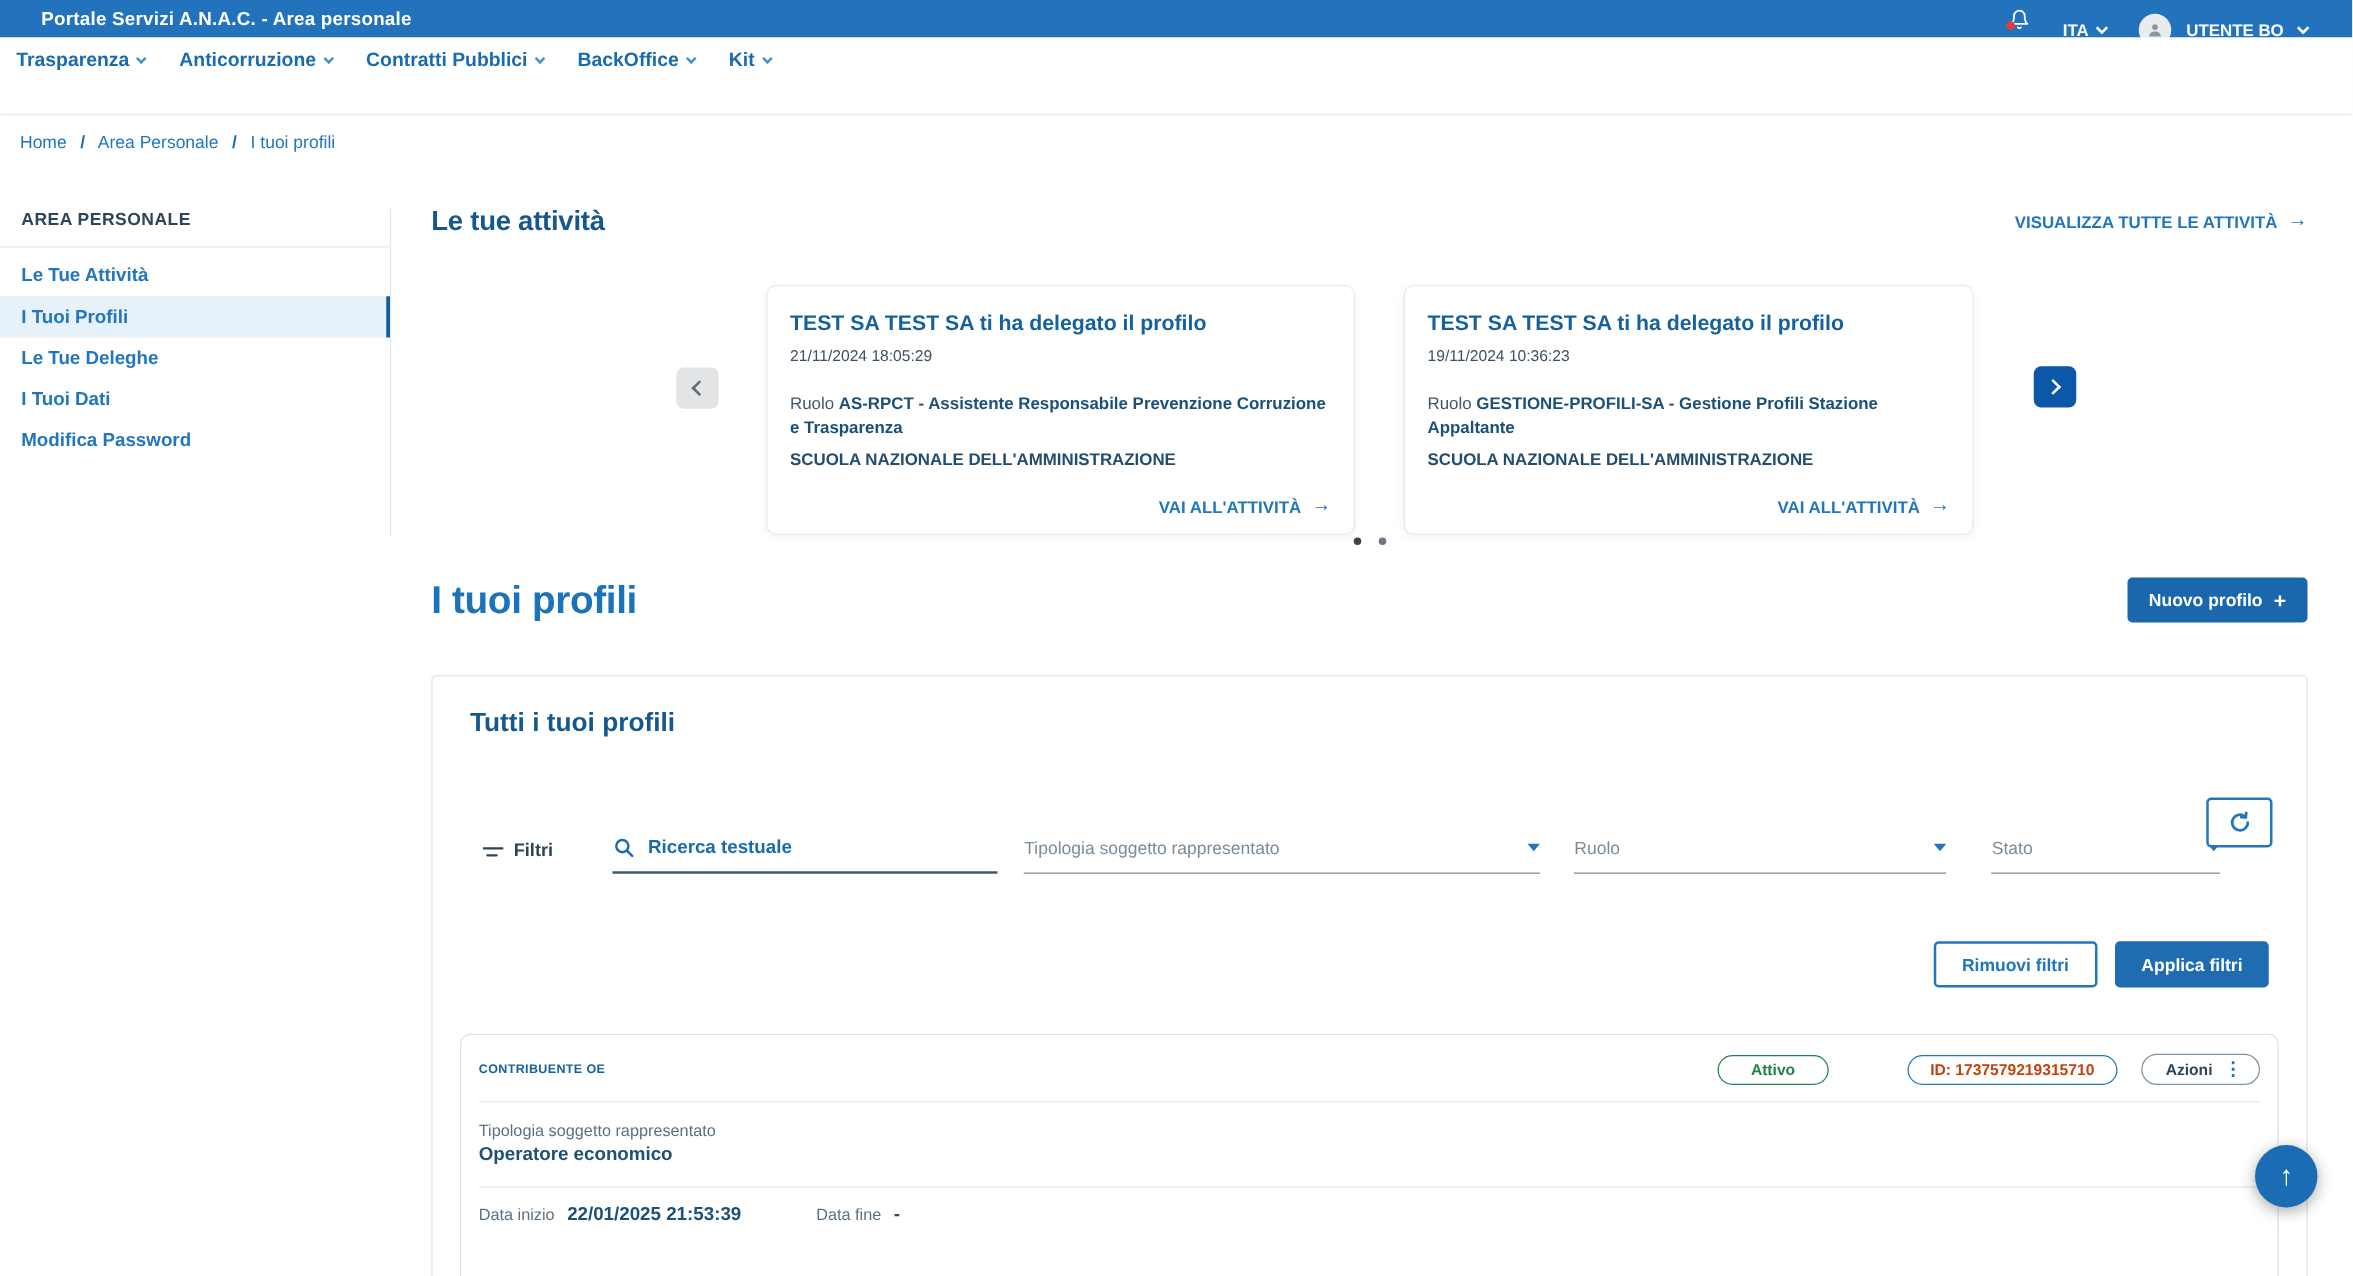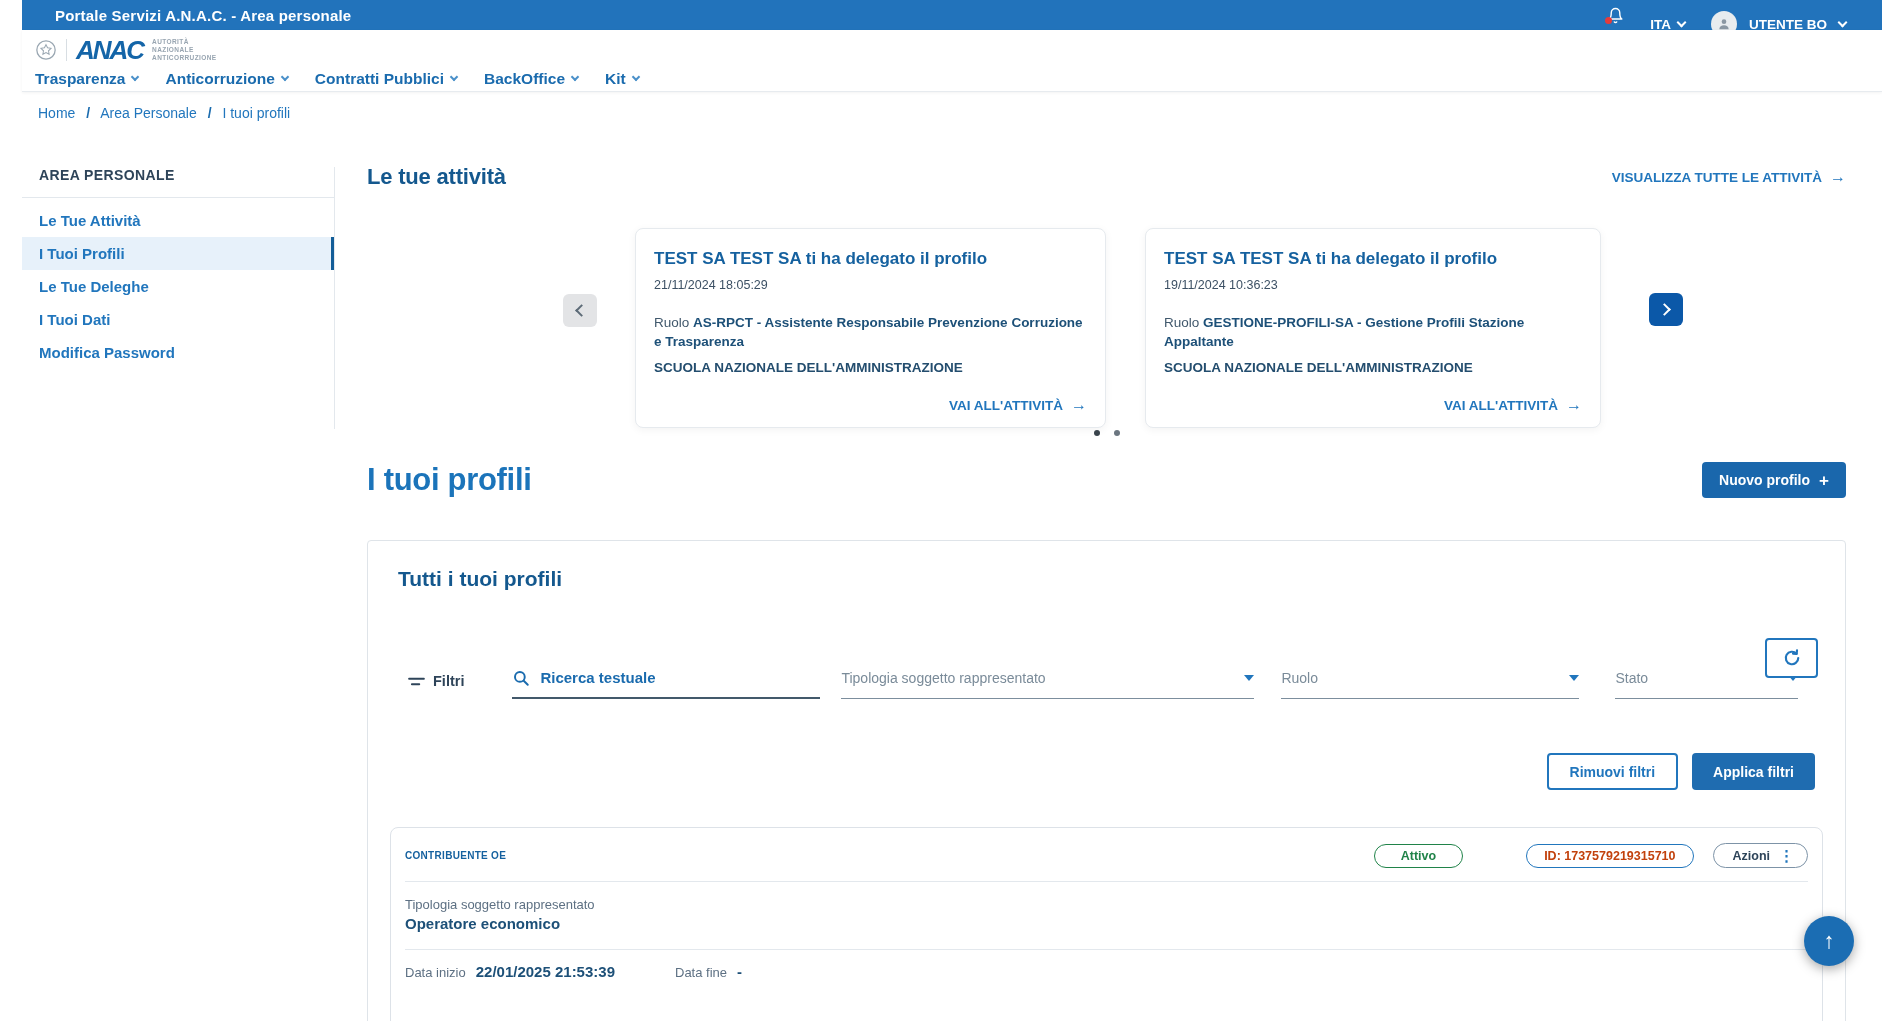--- a/index.html
+++ b/index.html
@@ -5,7 +5,7 @@
   * { margin:0; padding:0; box-sizing:border-box; }
   html,body { background:#fff; }
   body { font-family:"Liberation Sans", sans-serif; }
-  .canvas { position:relative; width:1882px; height:1021px; background:#fff; overflow:hidden;padding-left:22px; }
+  .canvas { position:relative; width:1882px; height:1021px; background:#fff; overflow:hidden; }
 
   
   .topbar { height:30px; background:#2273bb; display:flex; align-items:center; padding:0 36px 0 33px; color:#fff; }

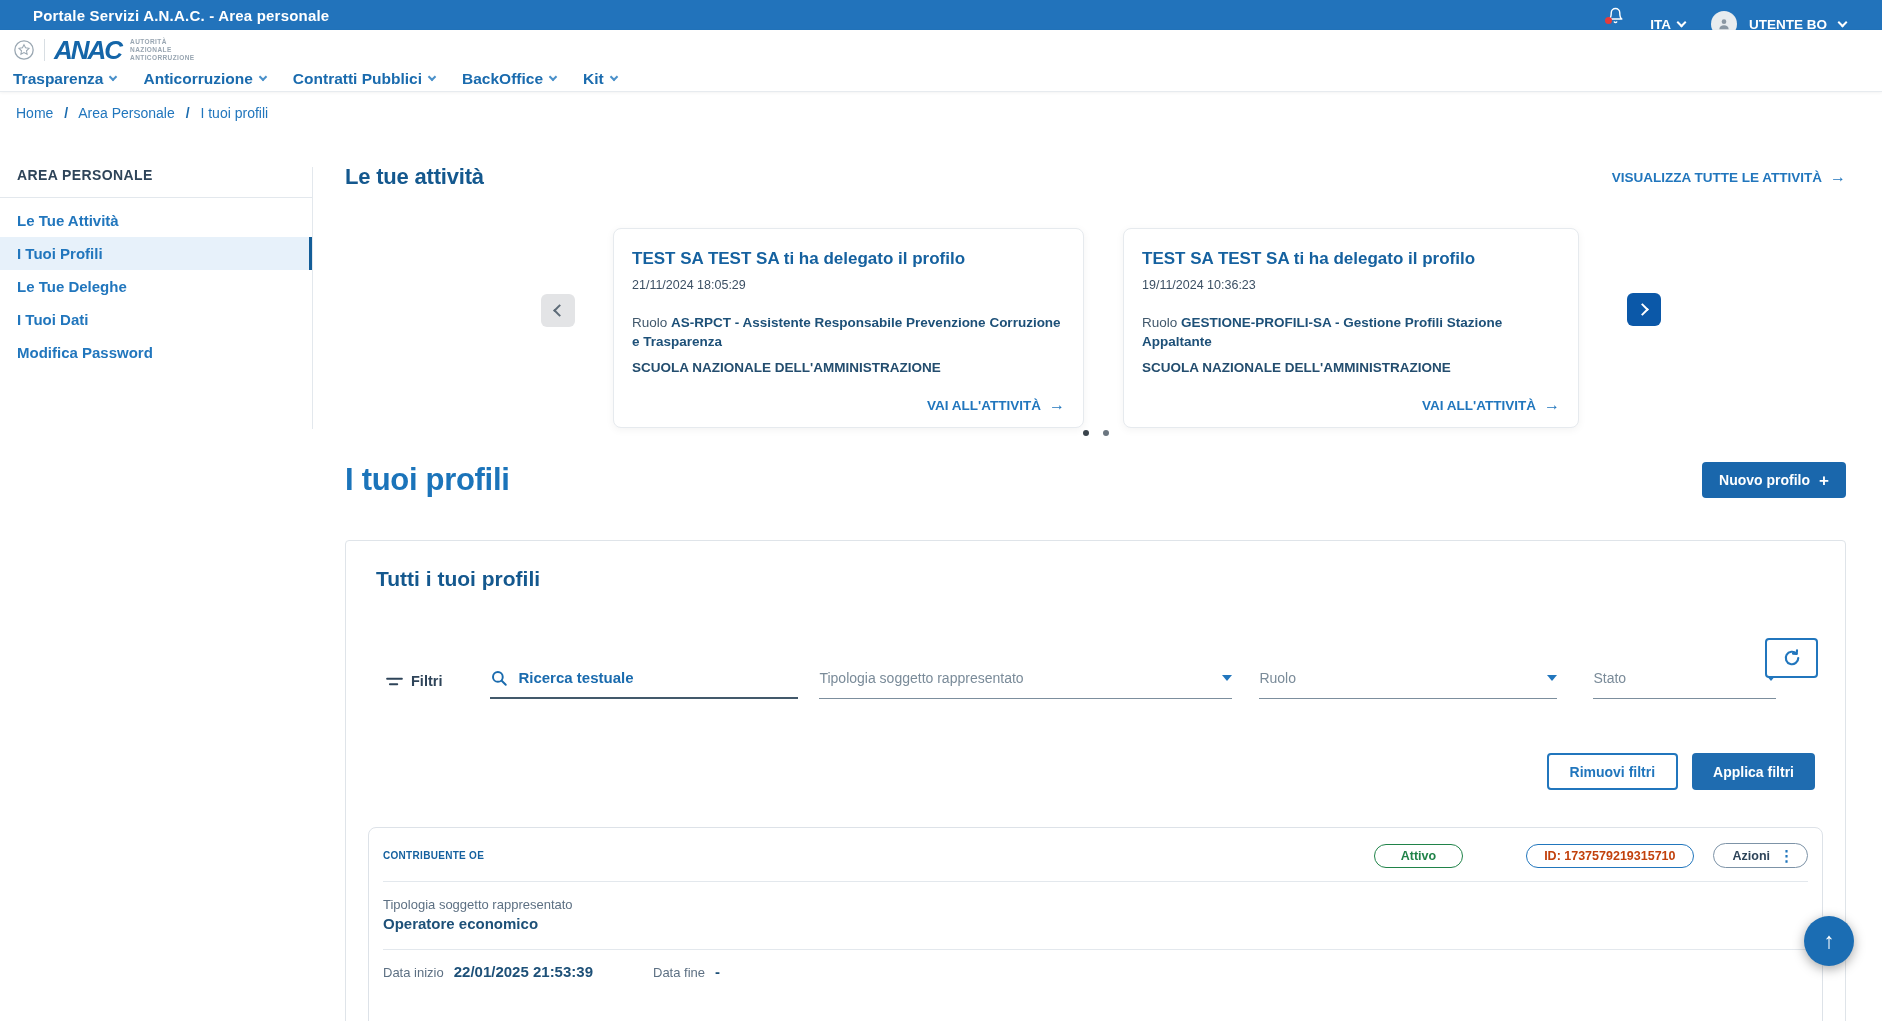--- a/index.html
+++ b/index.html
@@ -160,19 +160,6 @@
   </header>
 
   <div class="header">
-    <div class="logo-row">
-      <svg width="22" height="22" viewBox="0 0 24 24" fill="none" stroke="#9aa7b2">
-          <circle cx="12" cy="12" r="10" stroke-width="1.4"></circle>
-          <path d="M12 6.2l1.7 3.4 3.8.55-2.75 2.7.65 3.75L12 14.8l-3.4 1.8.65-3.75L6.5 10.15l3.8-.55z" stroke-width="1.1"></path>
-        </svg>
-      <span class="logo-sep"></span>
-      <span class="anac-mark">ANAC</span>
-      <span class="tagline">
-        <span style="display:block">AUTORITÀ</span>
-        <span style="display:block">NAZIONALE</span>
-        <span style="display:block">ANTICORRUZIONE</span>
-      </span>
-    </div>
     <nav class="nav-row">
       <span class="nav-item">
           <span>Trasparenza</span>

